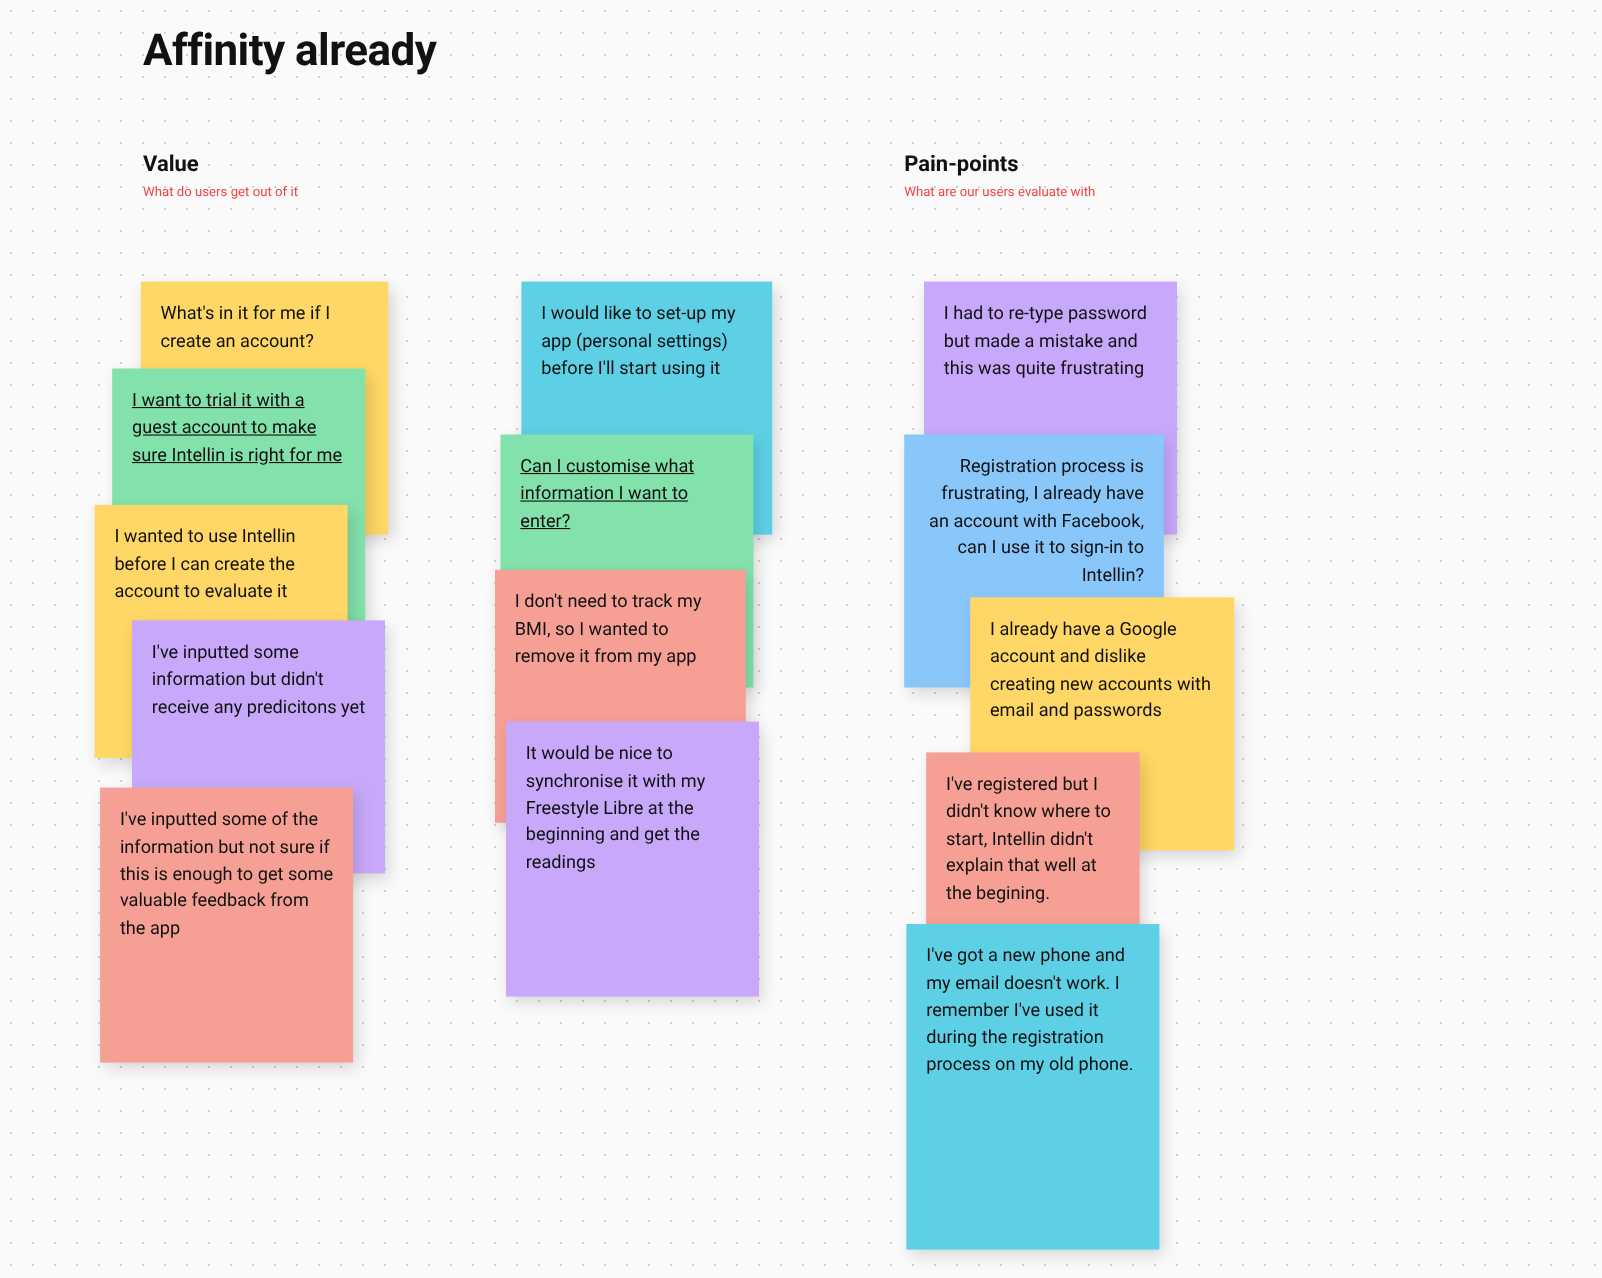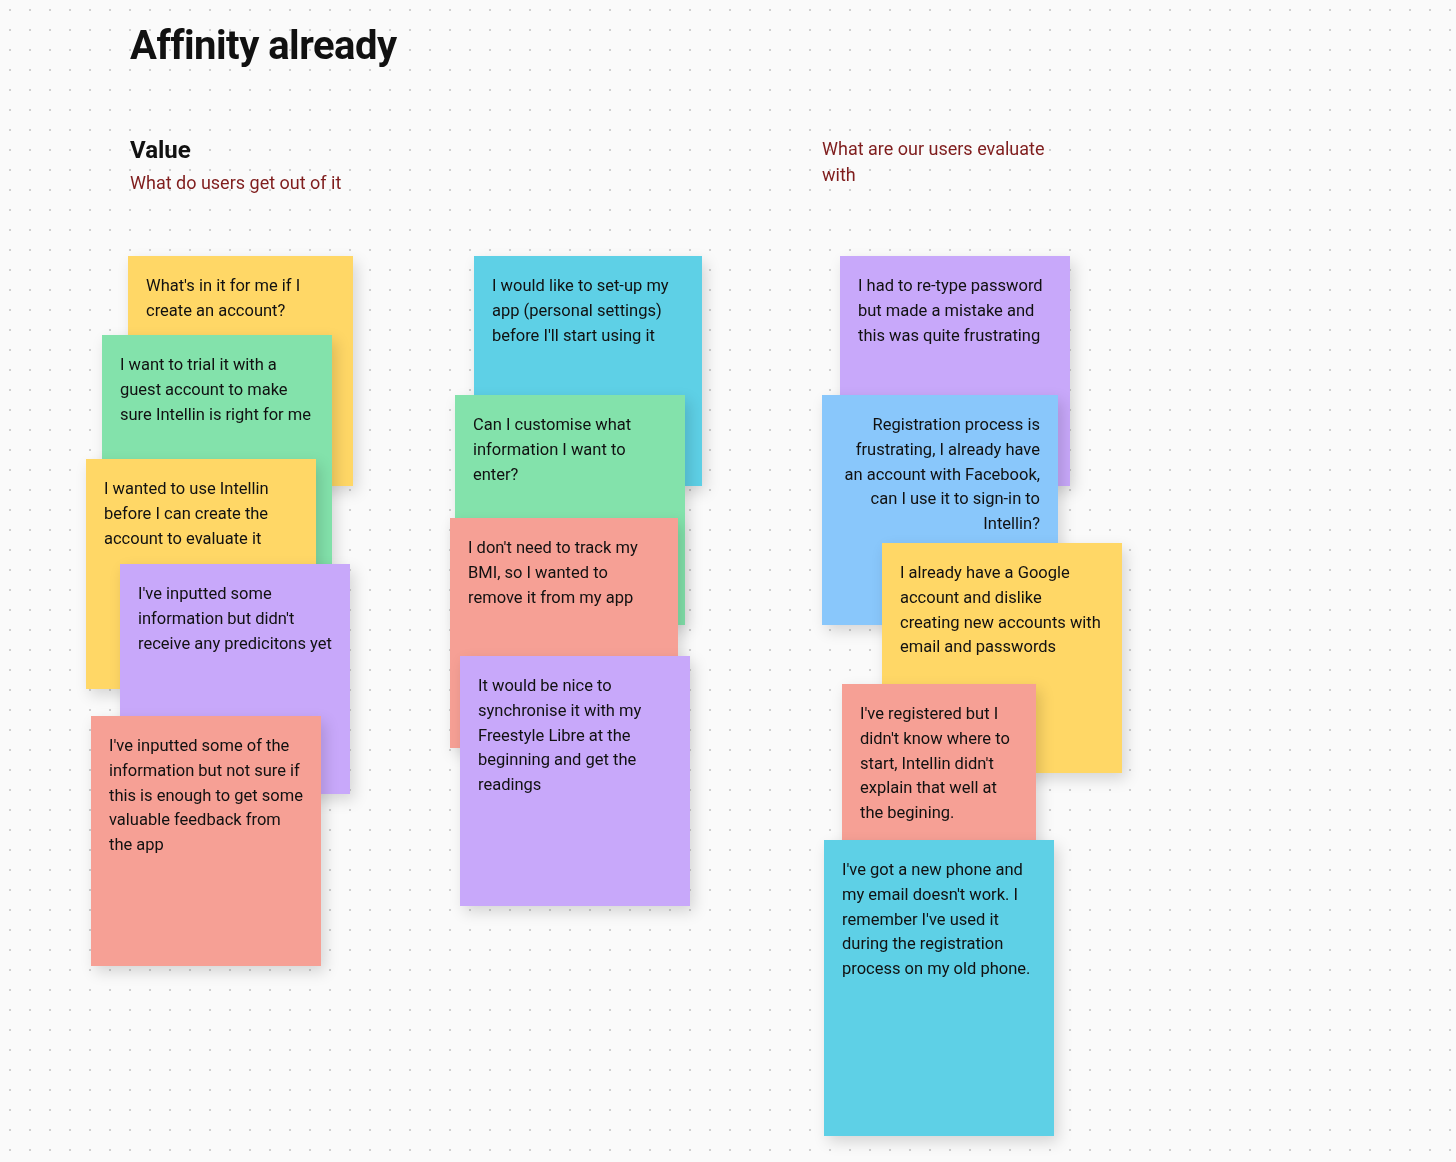--- a/index.html
+++ b/index.html
@@ -28,7 +28,7 @@
   }
   .col-head h2{
     margin:0 0 6px 0;
-    font-size:24px;
+    font-size:20px;
     font-weight:700;
   }
   .col-head p{

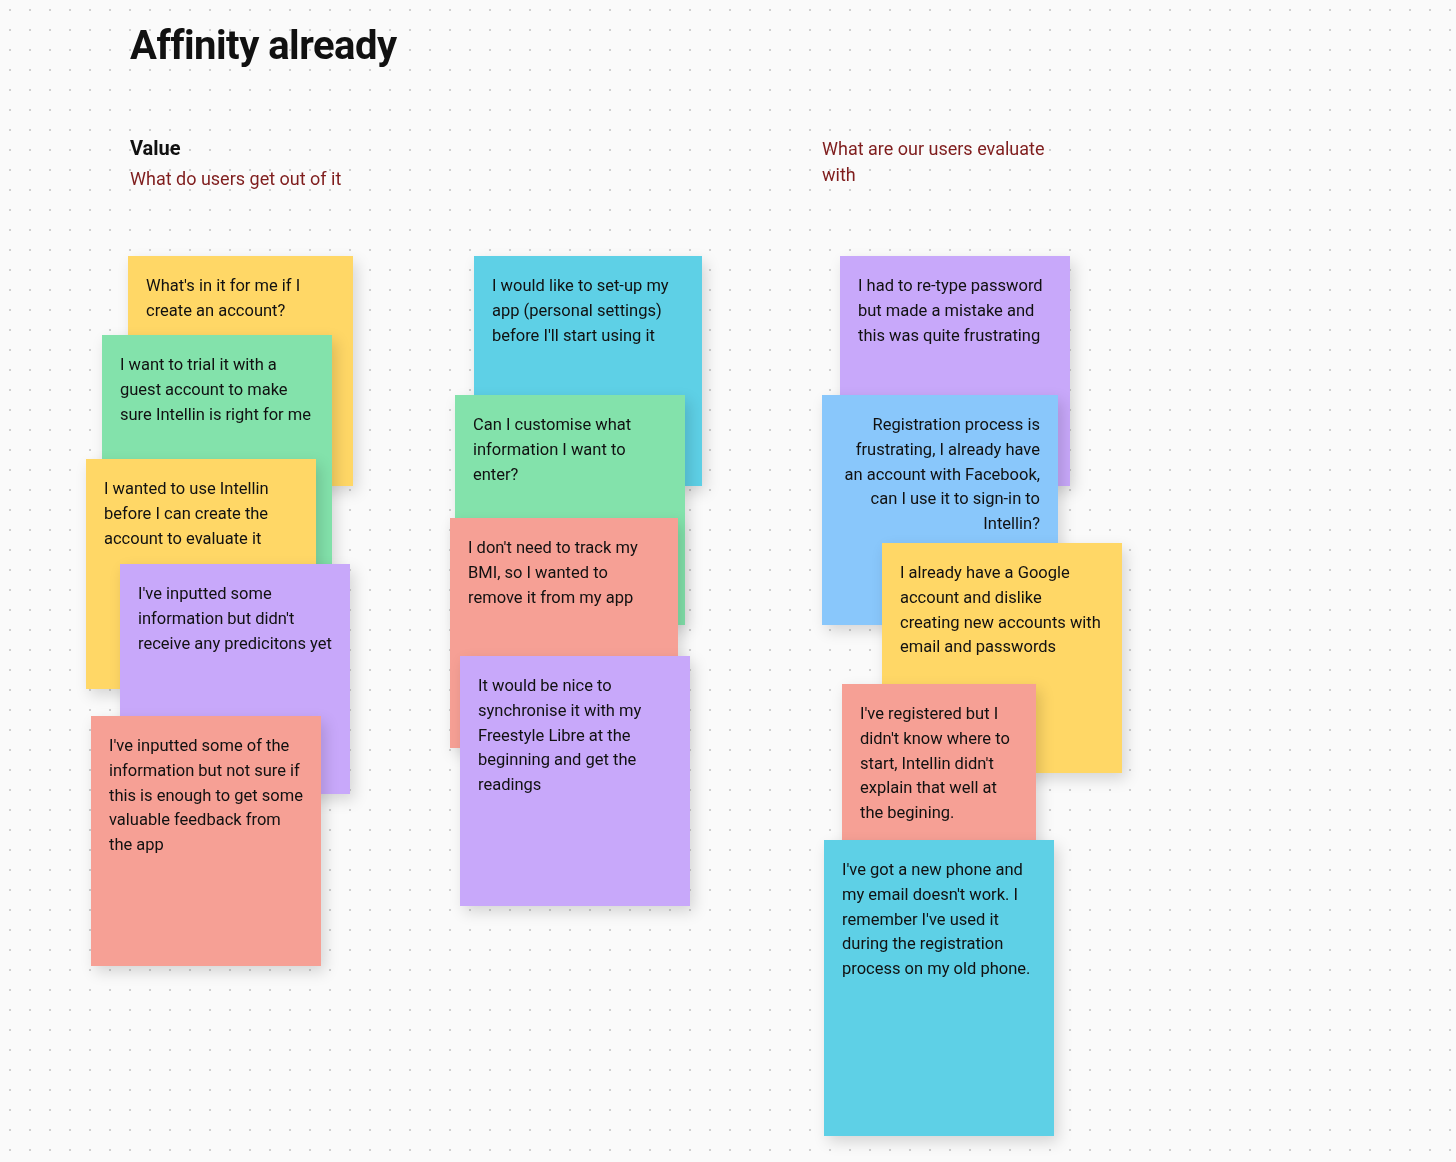--- a/index.html
+++ b/index.html
@@ -65,6 +65,7 @@
 <div class="col-head" style="left:476px;top:136px">
 </div>
 <div class="col-head" style="left:822px;top:136px">
+  <h2>Pain-points</h2>
   <p>What are our users evaluate with</p>
 </div>
 

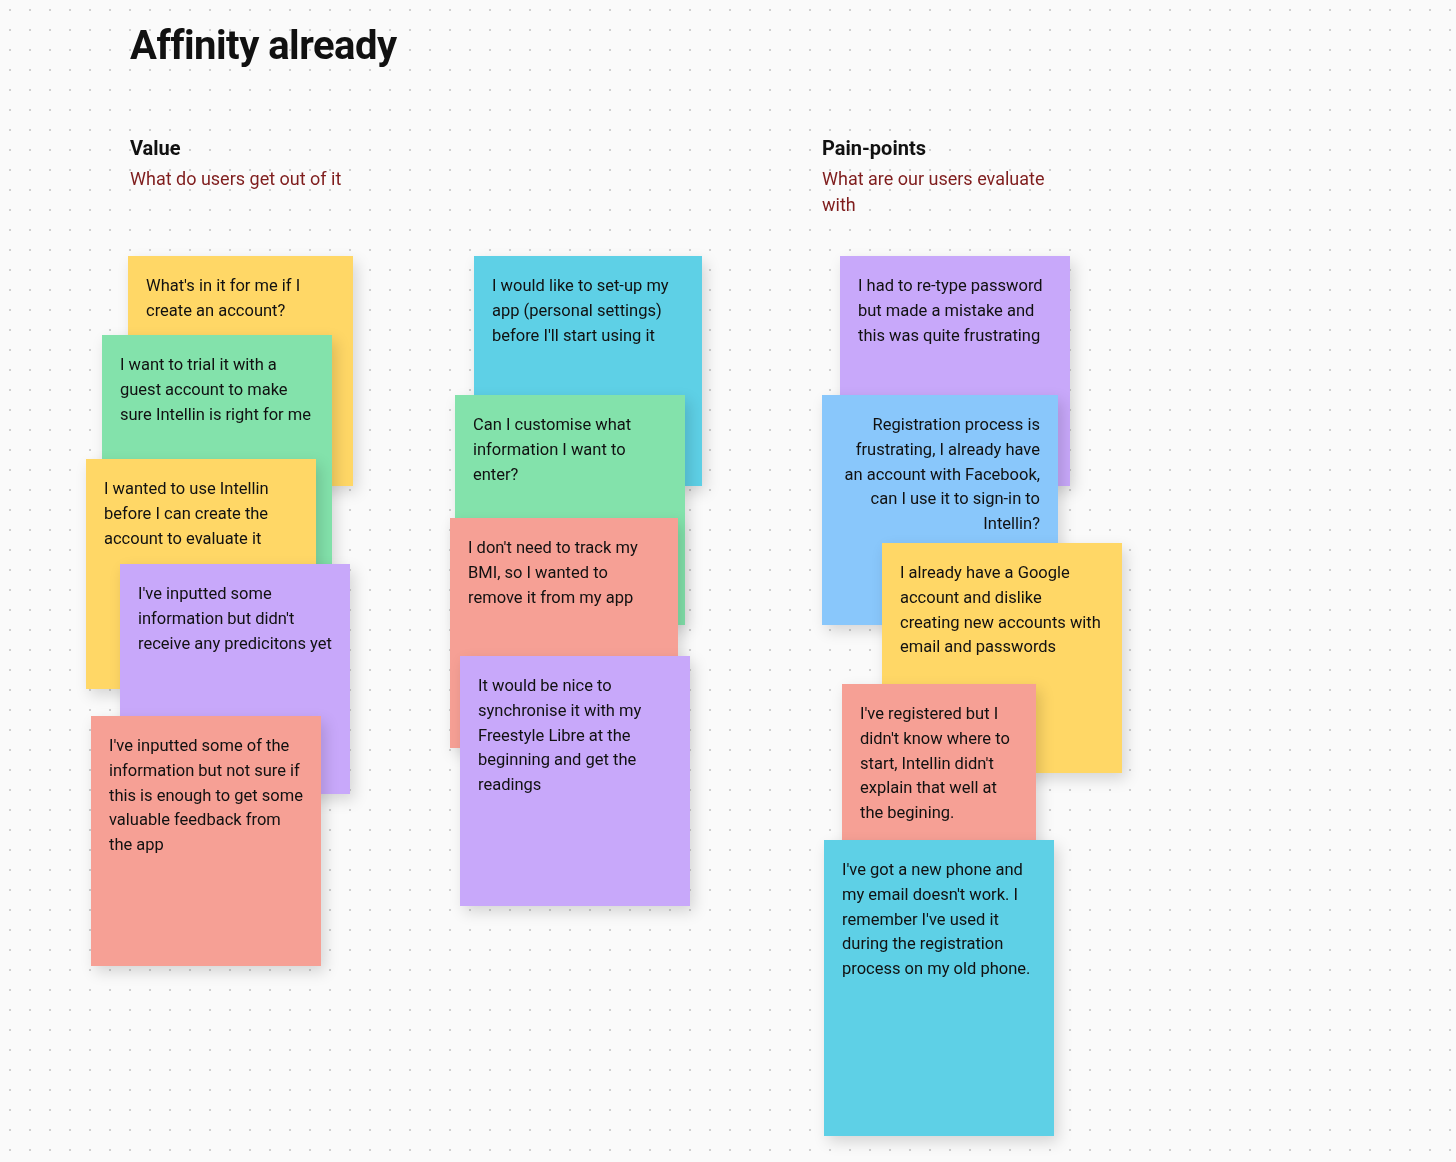--- a/index.html
+++ b/index.html
@@ -33,9 +33,9 @@
   }
   .col-head p{
     margin:0;
-    font-size:18px;
+    font-size:12px;
     line-height:1.45;
-    color:#7f1d1d;
+    color:#ef4444;
   }
   .note{
     position:absolute;

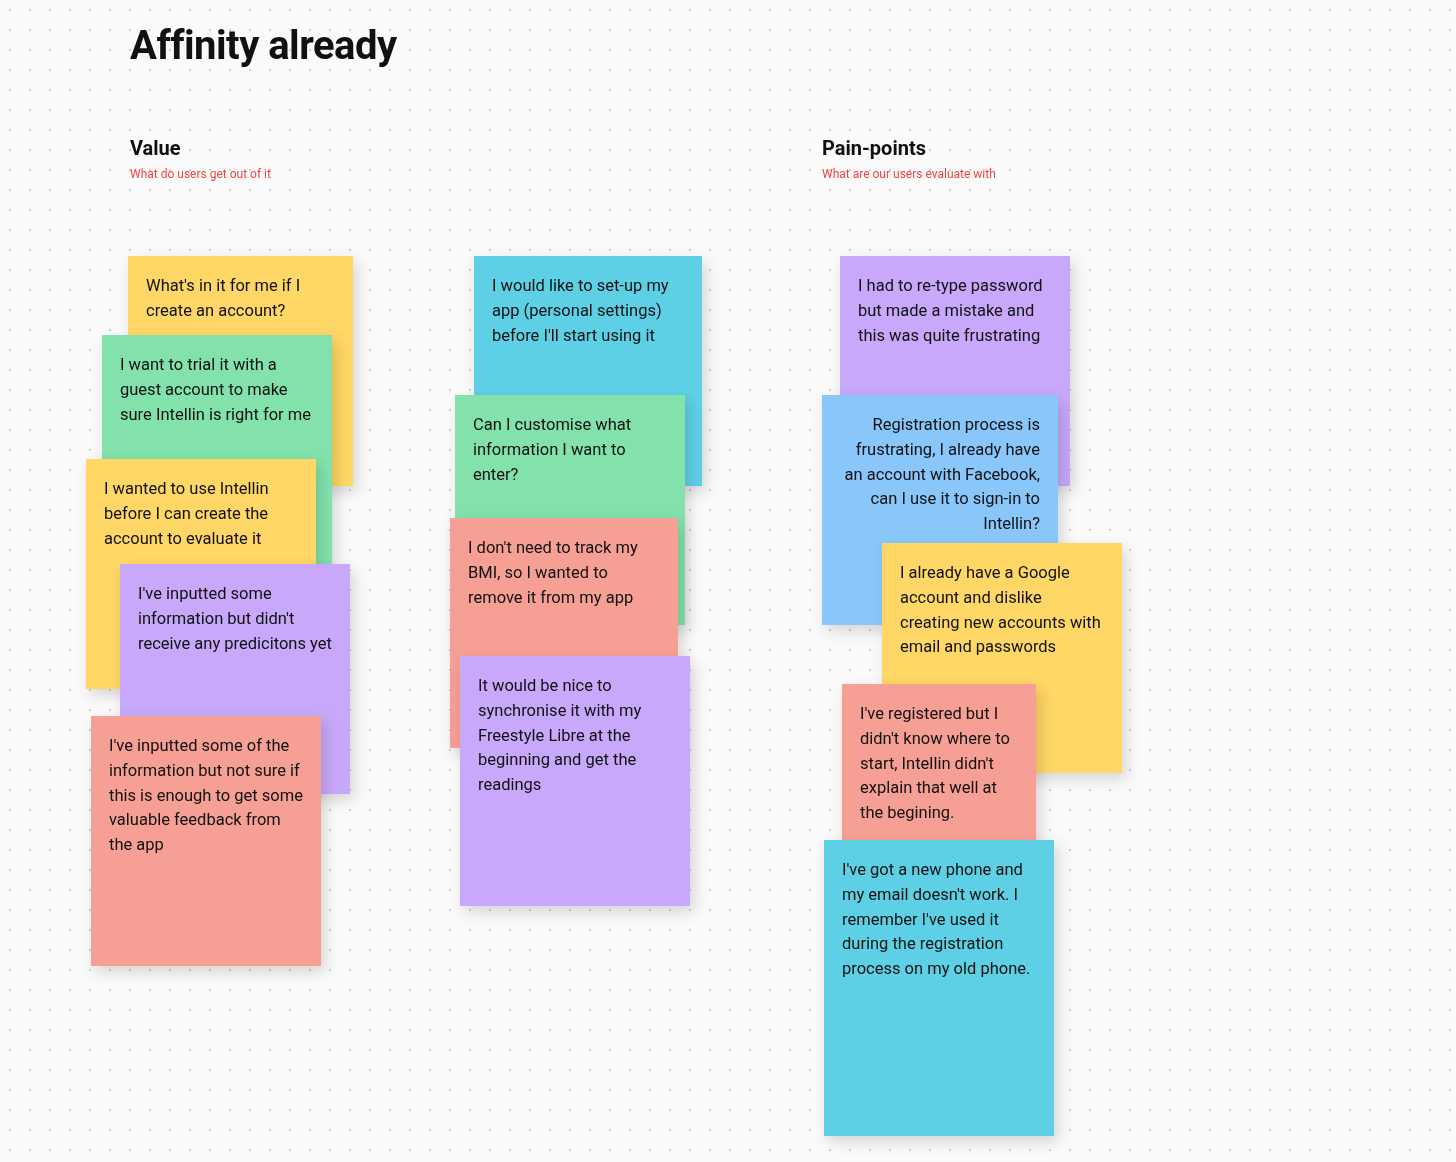--- a/index.html
+++ b/index.html
@@ -47,7 +47,7 @@
     box-sizing:border-box;
   }
   .c-yellow{background:#ffd766;}
-  .c-green {background:#83e2ab;}
+  .c-green {background:#83e2ab;text-decoration:underline;}
   .c-purple{background:#c8a8fa;}
   .c-pink  {background:#f6a095;}
   .c-blue  {background:#5ed0e6;}

